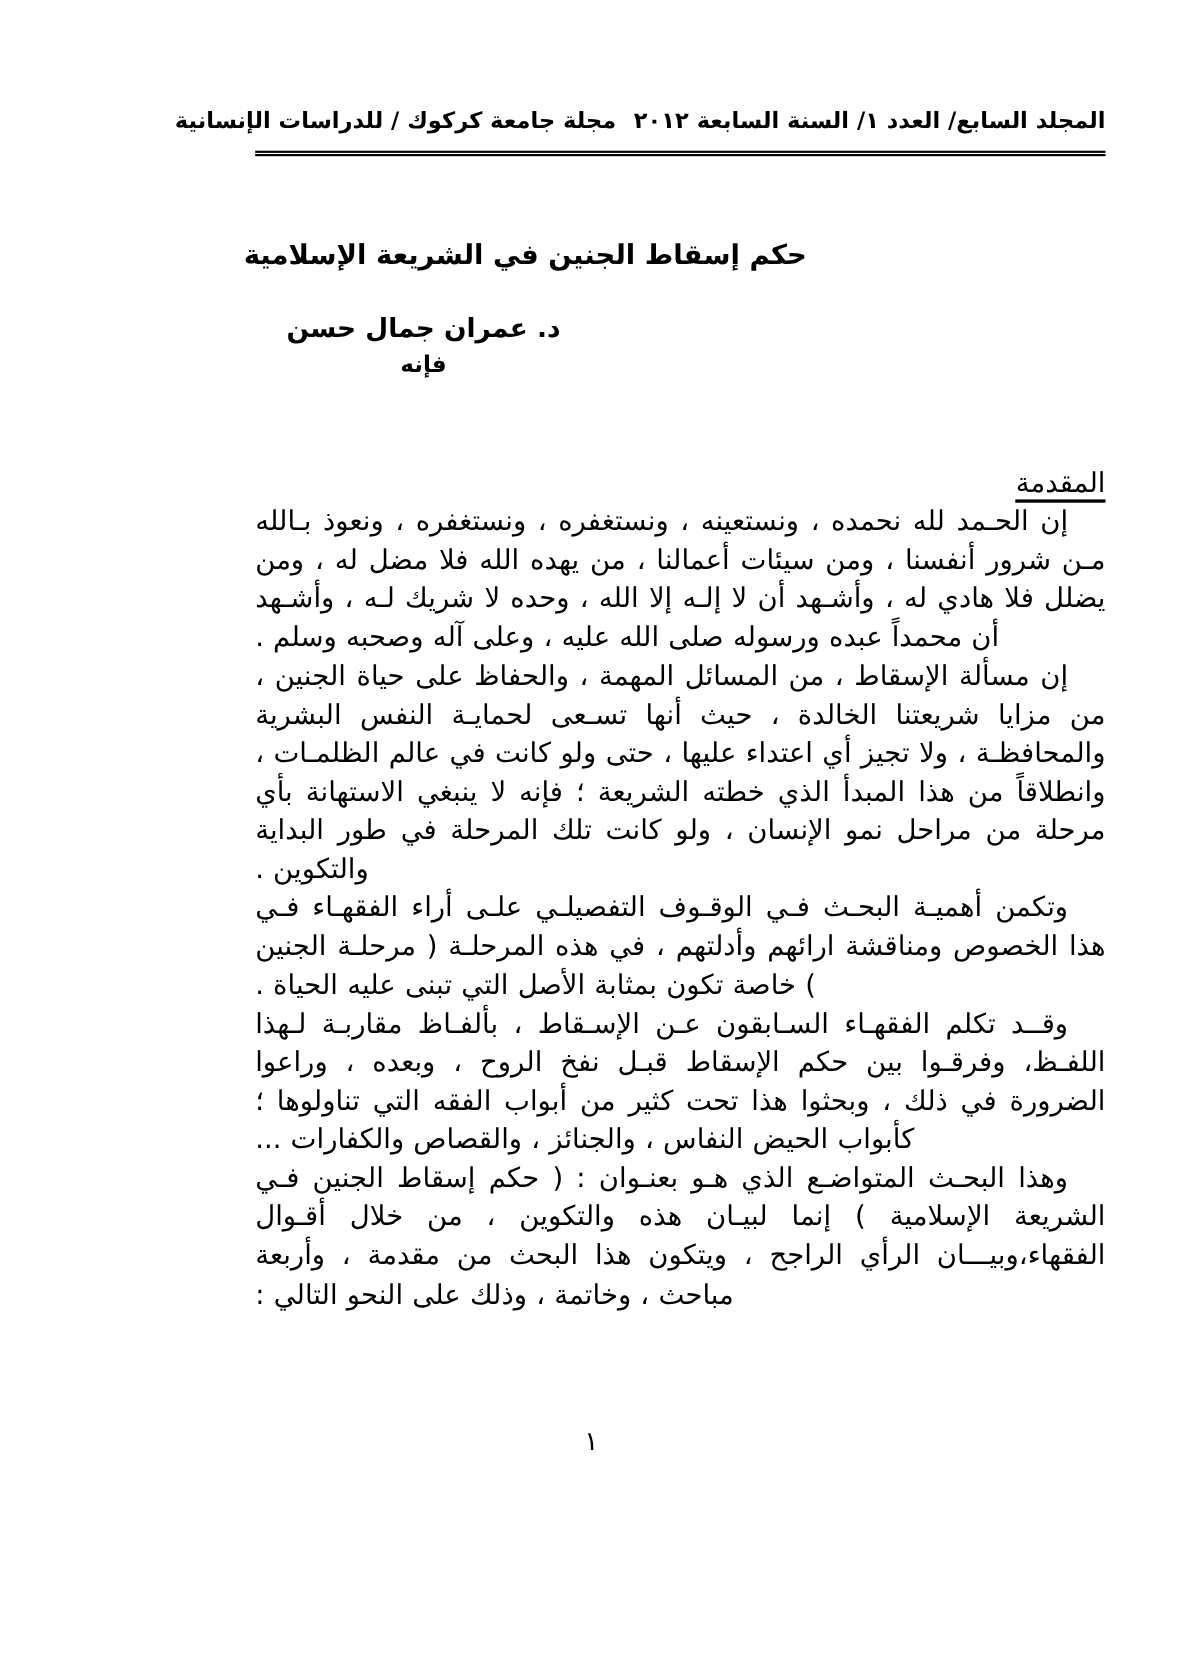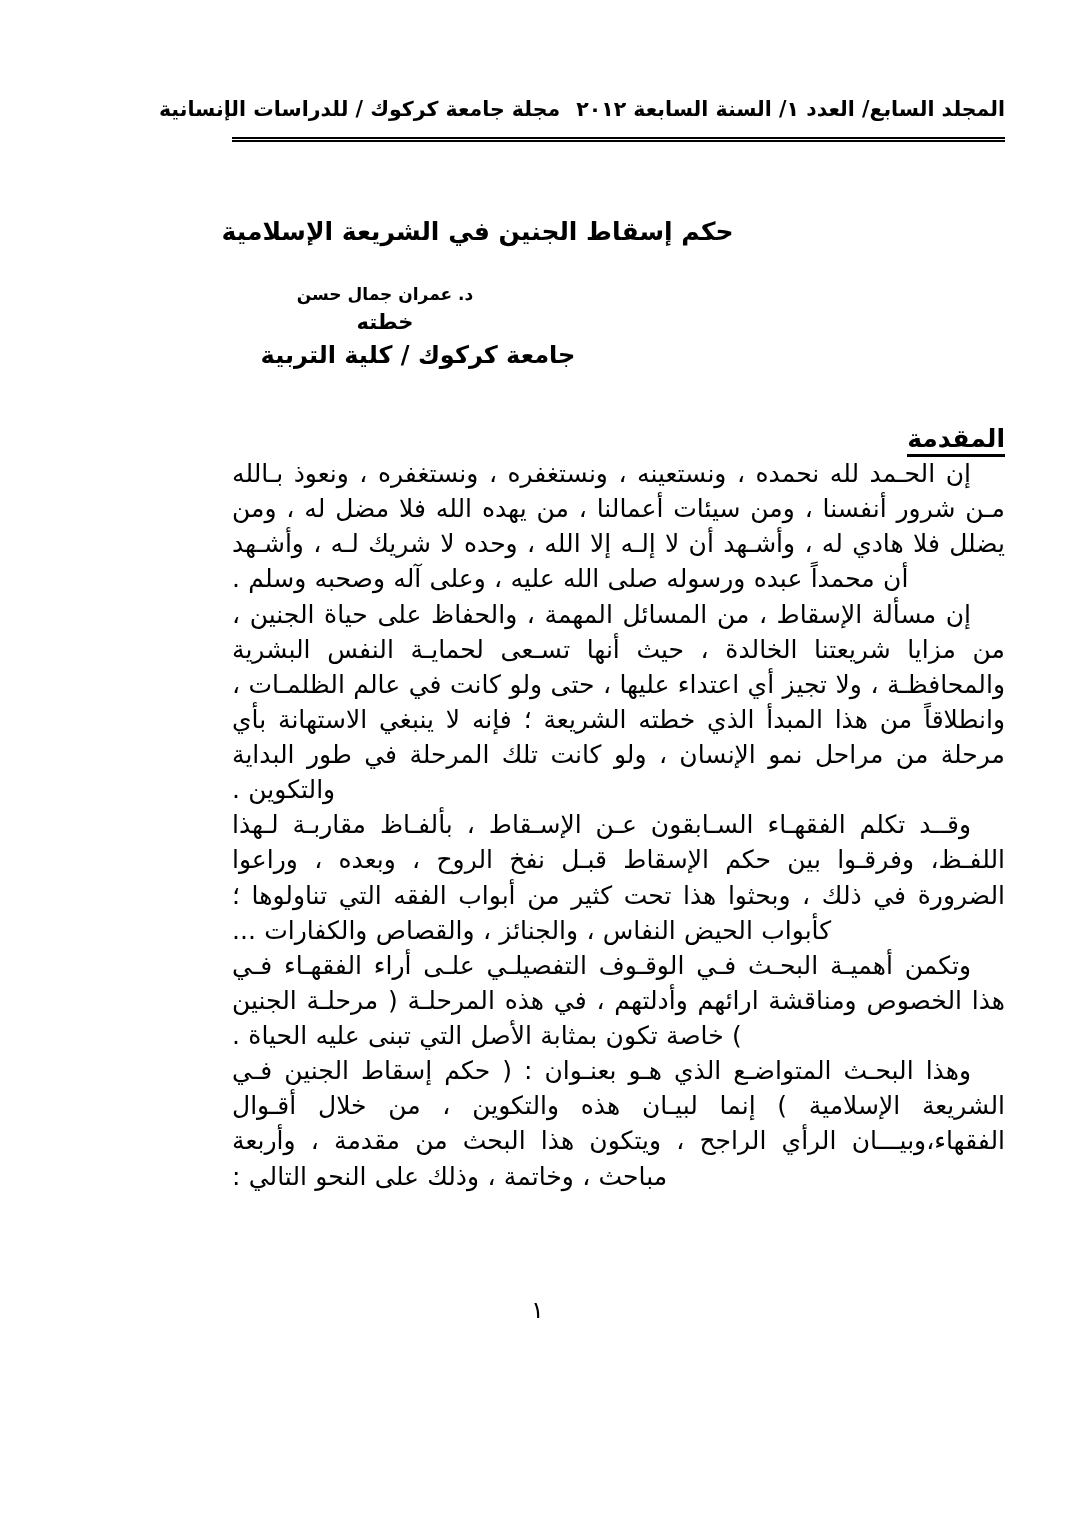--- a/index.html
+++ b/index.html
@@ -77,7 +77,7 @@
     line-height: 1.3;
   }
   .author-name {
-    font-size: 17px;
+    font-size: 24px;
     letter-spacing: 0.5px;
   }
   .author-rank {

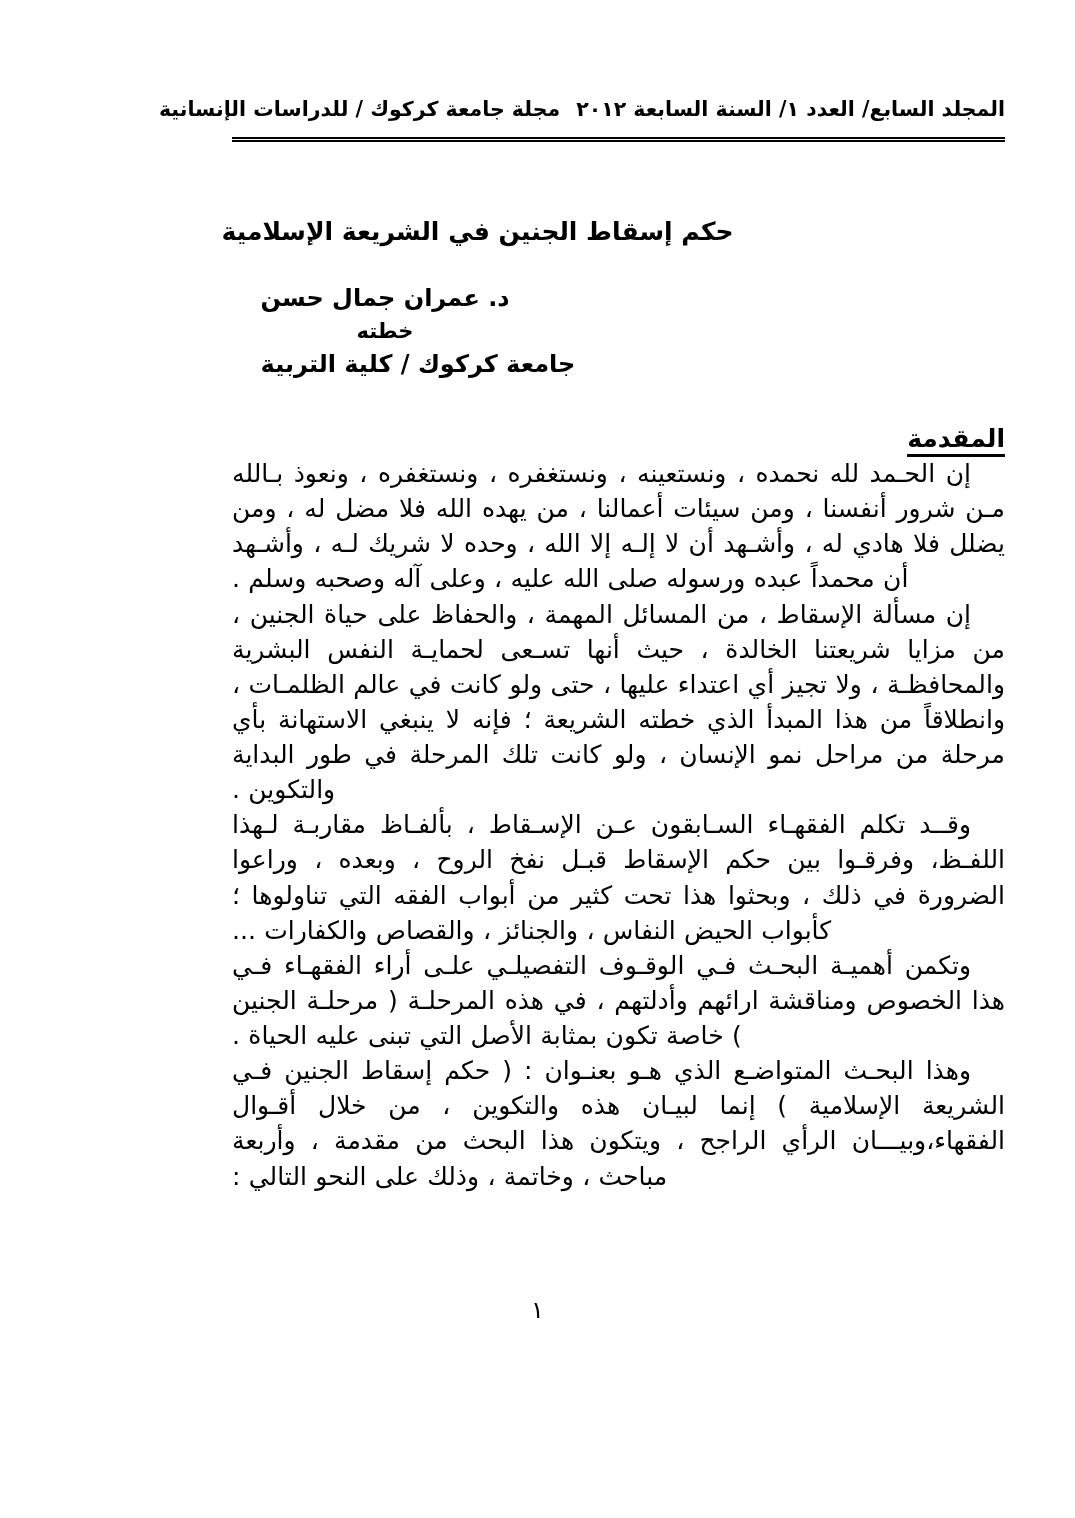--- a/index.html
+++ b/index.html
@@ -149,7 +149,7 @@
 
   <div class="author-block">
     <div class="author-name">د. عمران جمال حسن</div>
-    <div class="author-rank">خطته</div>
+    <div class="author-rank">فإنه</div>
     <div class="author-affil">جامعة كركوك / كلية التربية</div>
   </div>
 

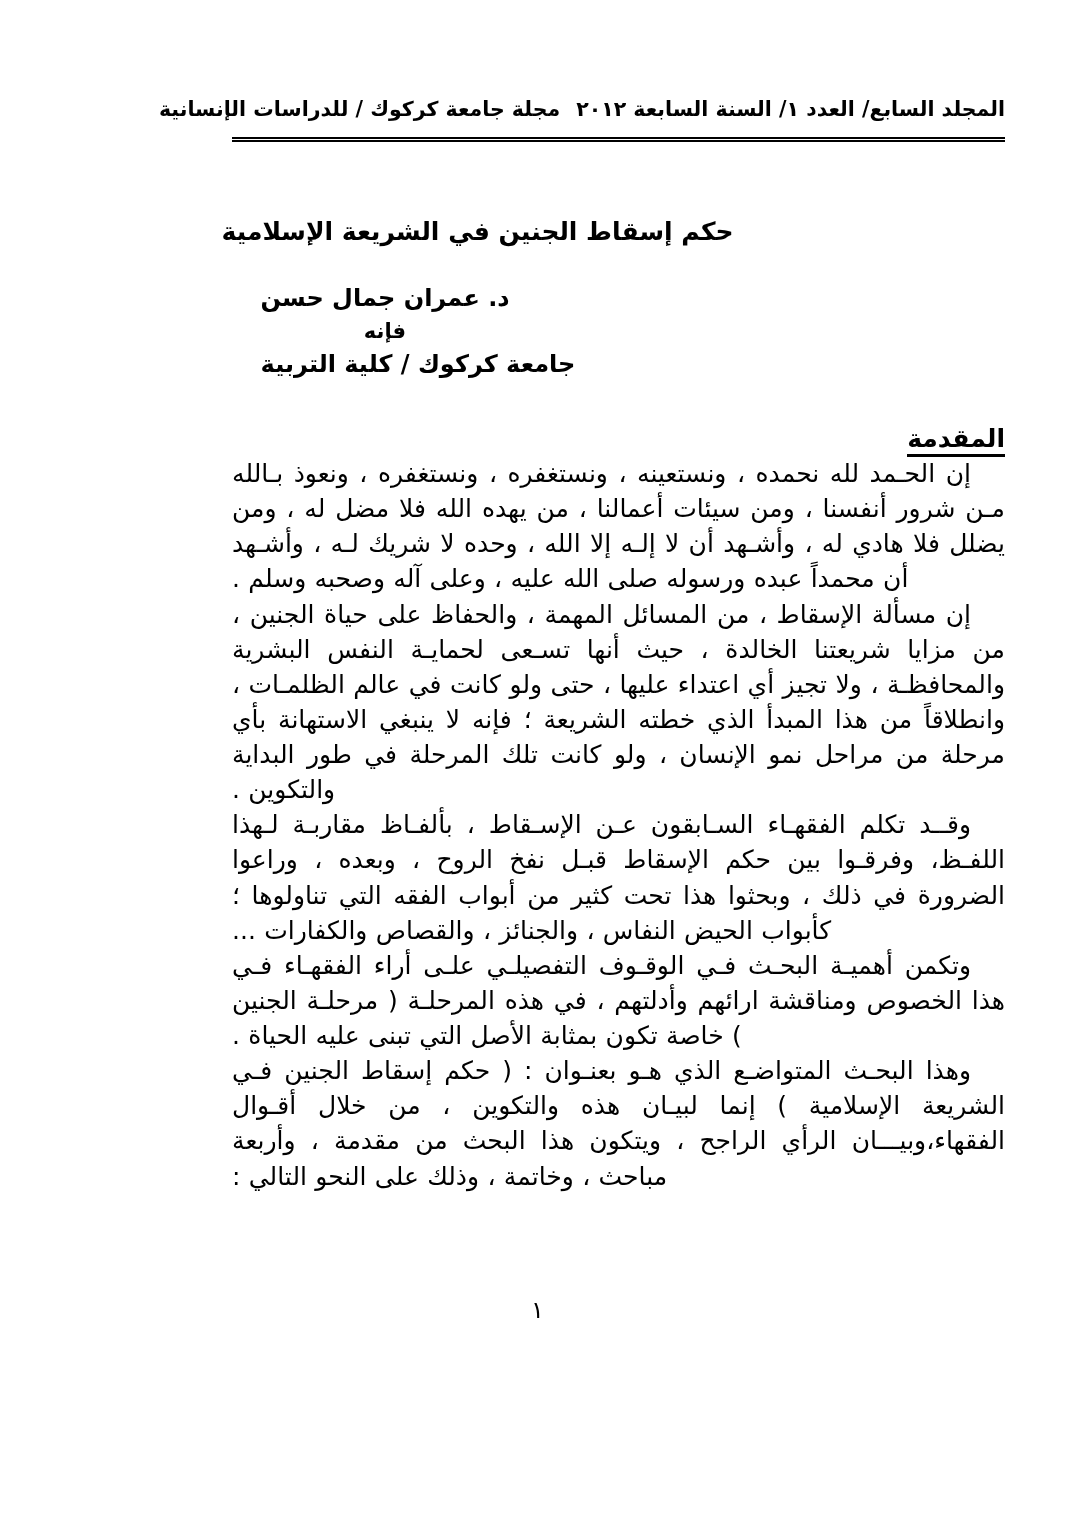--- a/index.html
+++ b/index.html
@@ -150,7 +150,6 @@
   <div class="author-block">
     <div class="author-name">د. عمران جمال حسن</div>
     <div class="author-rank">فإنه</div>
-    <div class="author-affil">جامعة كركوك / كلية التربية</div>
   </div>
 
   <div class="content">

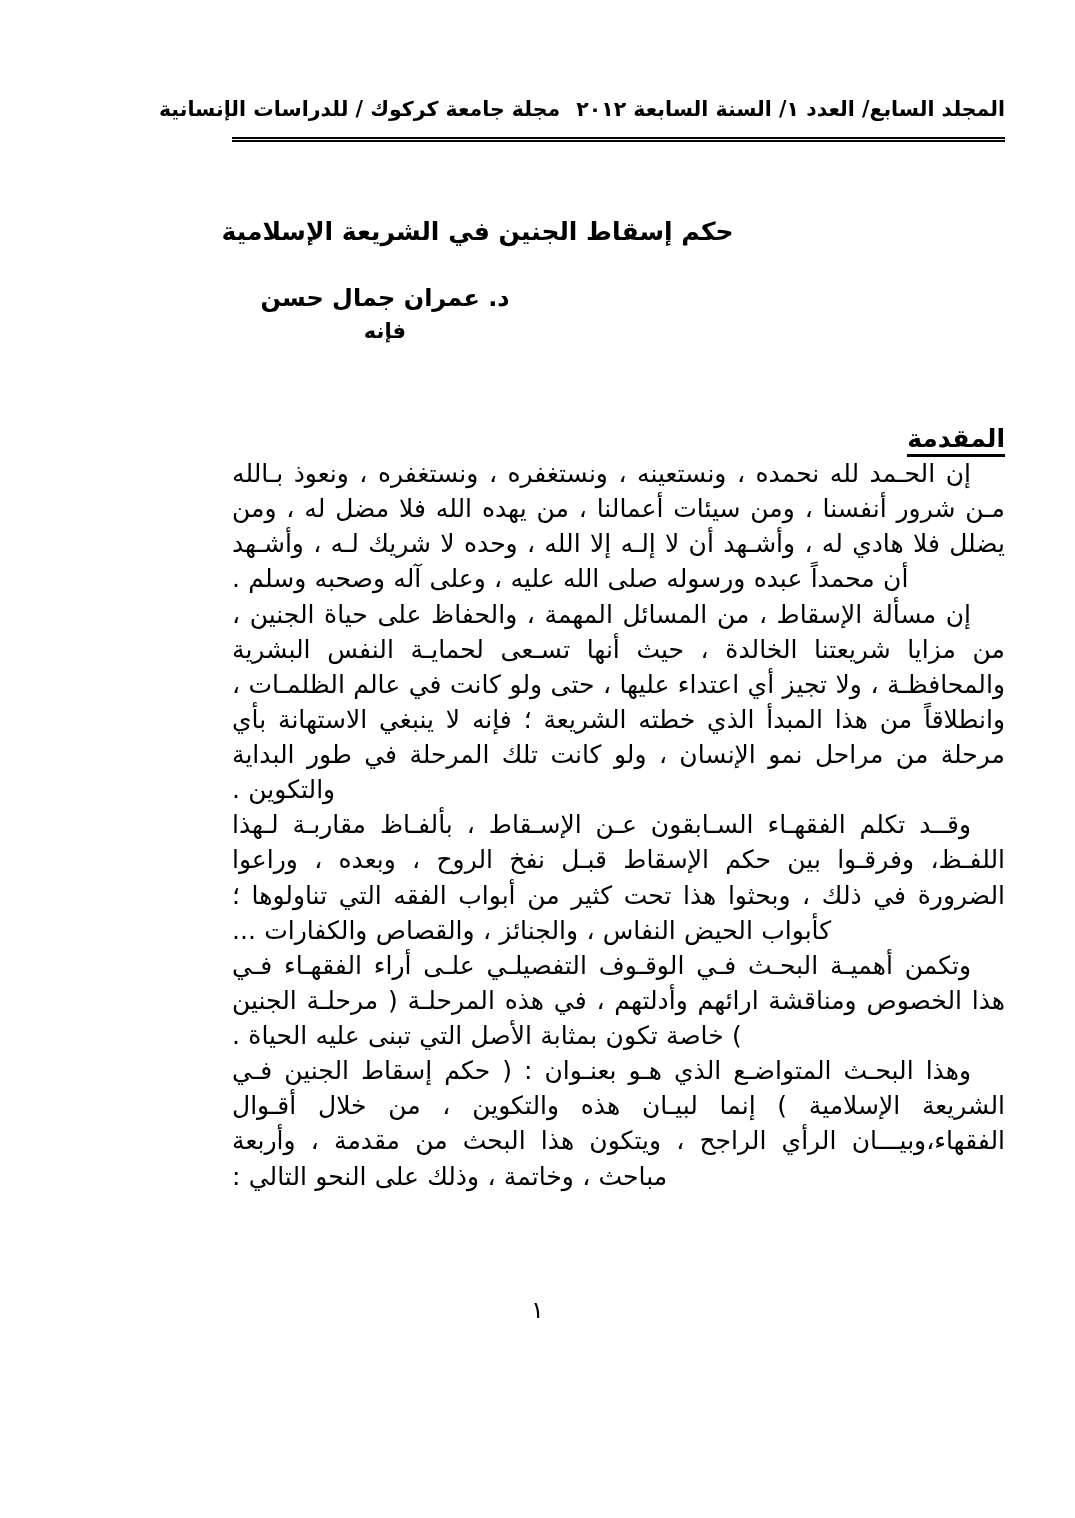--- a/index.html
+++ b/index.html
@@ -101,7 +101,7 @@
 
   .section-heading {
     text-align: right;
-    font-weight: bold;
+    font-weight: normal;
     font-size: 25px;
     line-height: 1.2;
     margin: 0 0 2px 0;

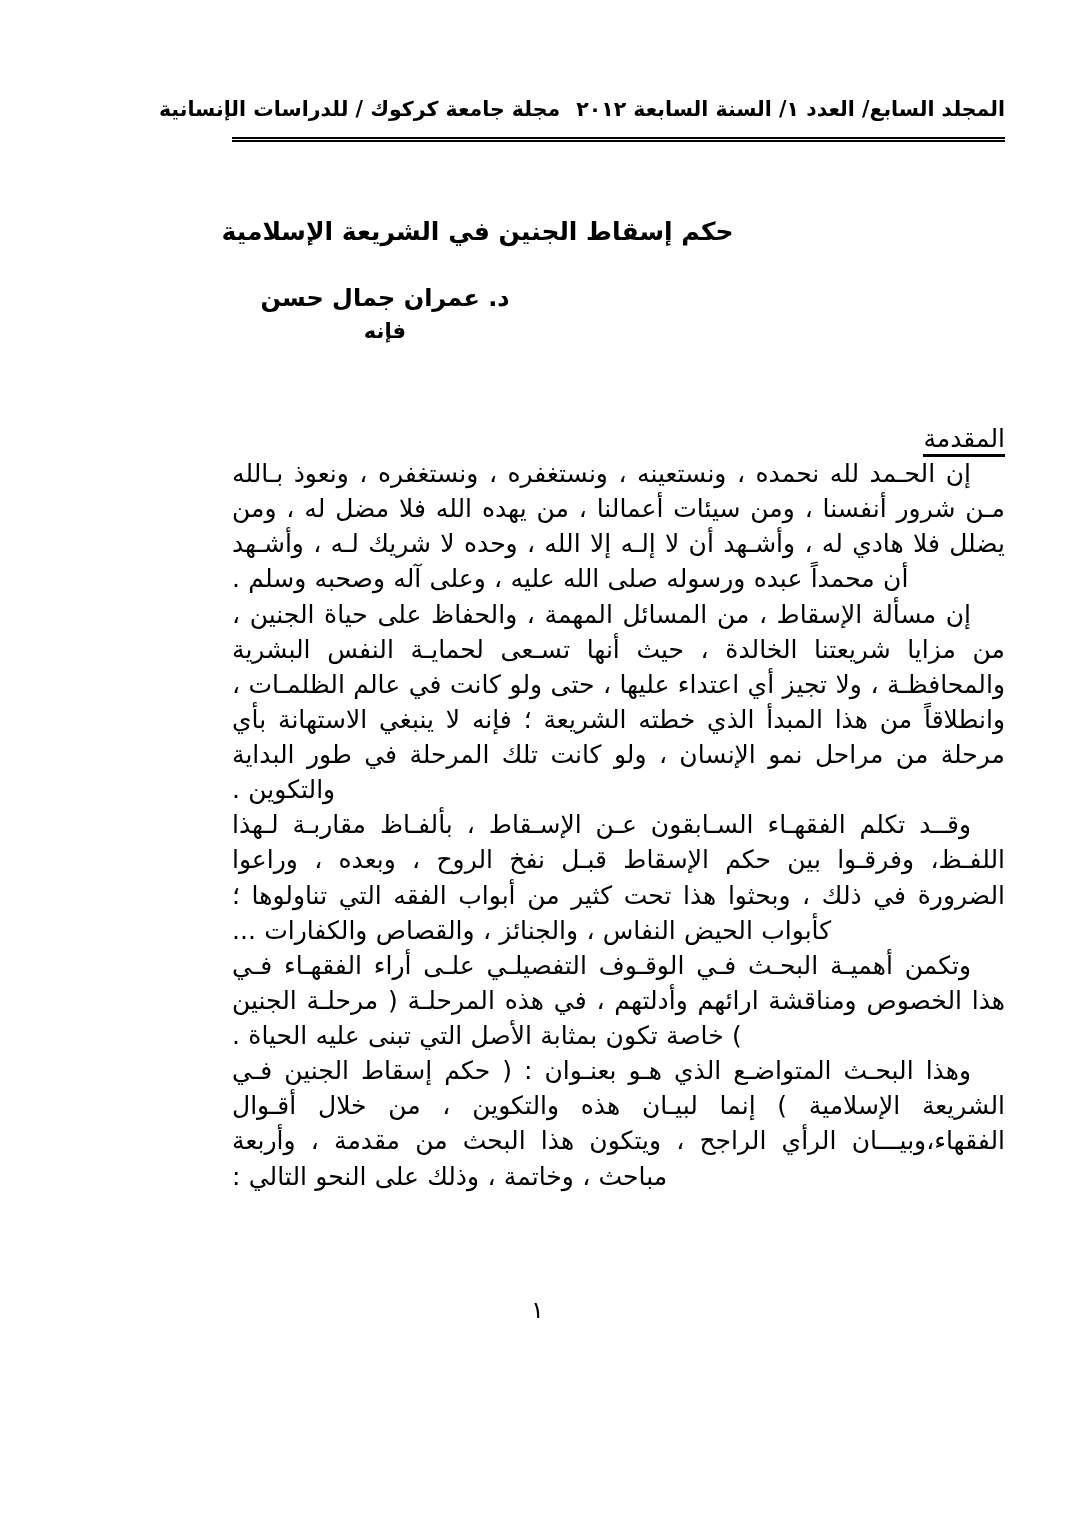--- a/index.html
+++ b/index.html
@@ -157,8 +157,8 @@
 
     <p class="body-par">إن الحـمد لله نحمده ، ونستعينه ، ونستغفره ، ونستغفره ، ونعوذ بـالله مـن شرور أنفسنا ، ومن سيئات أعمالنا ، من يهده الله فلا مضل له ، ومن يضلل فلا هادي له ، وأشـهد أن لا إلـه إلا الله ، وحده لا شريك لـه ، وأشـهد أن محمداً عبده ورسوله صلى الله عليه ، وعلى آله وصحبه وسلم .</p>
     <p class="body-par">إن مسألة الإسقاط ، من المسائل المهمة ، والحفاظ على حياة الجنين ، من مزايا شريعتنا الخالدة ، حيث أنها تسـعى لحمايـة النفس البشرية والمحافظـة ، ولا تجيز أي اعتداء عليها ، حتى ولو كانت في عالم الظلمـات ، وانطلاقاً من هذا المبدأ الذي خطته الشريعة ؛ فإنه لا ينبغي الاستهانة بأي مرحلة من مراحل نمو الإنسان ، ولو كانت تلك المرحلة في طور البداية والتكوين .</p>
+    <p class="body-par">وتكمن أهميـة البحـث فـي الوقـوف التفصيلـي علـى أراء الفقهـاء فـي هذا الخصوص ومناقشة ارائهم وأدلتهم ، في هذه المرحلـة ( مرحلـة الجنين ) خاصة تكون بمثابة الأصل التي تبنى عليه الحياة .</p>
     <p class="body-par">وقــد تكلم الفقهـاء السـابقون عـن الإسـقاط ، بألفـاظ مقاربـة لـهذا اللفـظ، وفرقـوا بين حكم الإسقاط قبـل نفخ الروح ، وبعده ، وراعوا الضرورة في ذلك ، وبحثوا هذا تحت كثير من أبواب الفقه التي تناولوها  ؛ كأبواب الحيض النفاس ، والجنائز ، والقصاص والكفارات ...</p>
-    <p class="body-par">وتكمن أهميـة البحـث فـي الوقـوف التفصيلـي علـى أراء الفقهـاء فـي هذا الخصوص ومناقشة ارائهم وأدلتهم ، في هذه المرحلـة ( مرحلـة الجنين ) خاصة تكون بمثابة الأصل التي تبنى عليه الحياة .</p>
     <p class="body-par">وهذا البحـث المتواضـع  الذي هـو بعنـوان : ( حكم إسقاط الجنين فـي الشريعة الإسلامية ) إنما لبيـان هذه والتكوين ، من خلال أقـوال الفقهاء،وبيـــان الرأي الراجح ، ويتكون هذا البحث من مقدمة ، وأربعة مباحث ، وخاتمة ، وذلك على النحو التالي :</p>
   </div>
 

